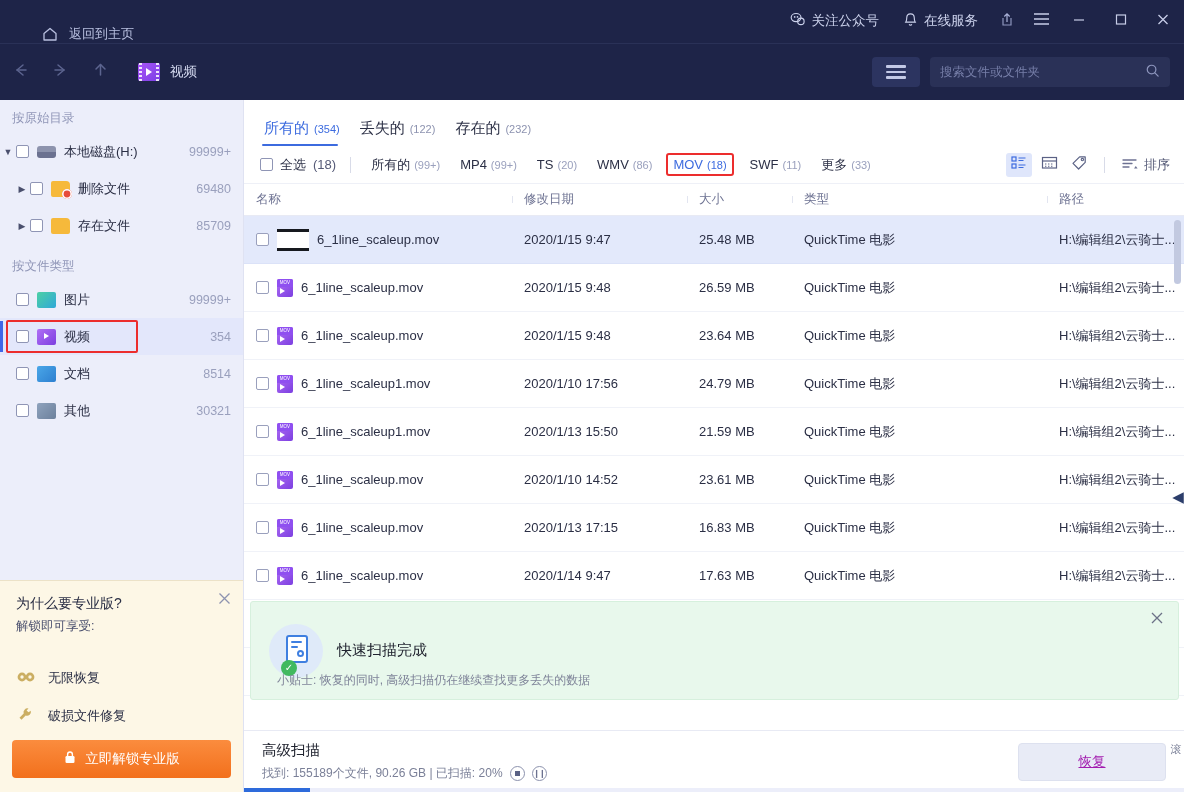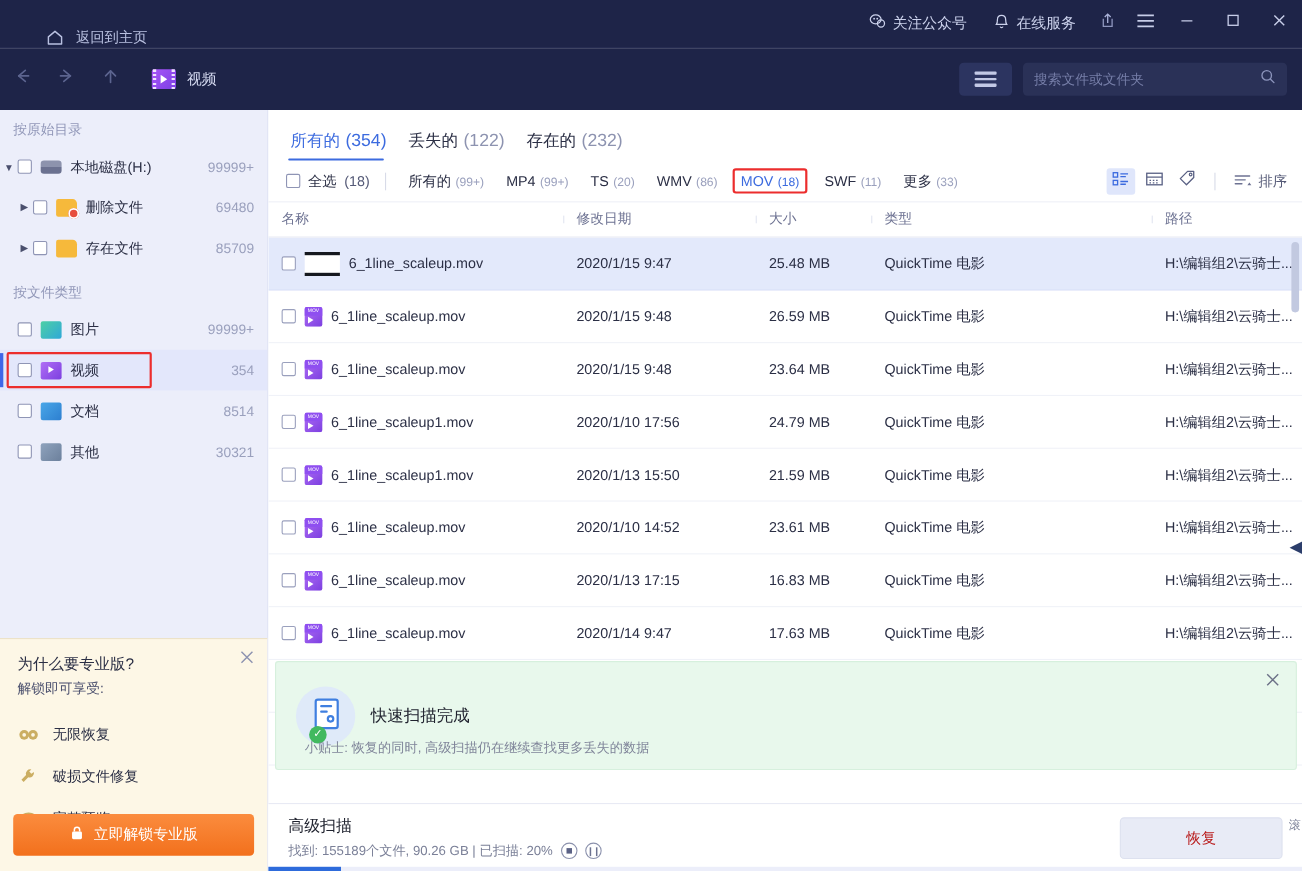--- a/index.html
+++ b/index.html
@@ -164,7 +164,7 @@
     position: relative; display: flex; align-items: baseline; gap: 5px;
     padding: 0 16px 8px 4px; font-size: 15px; color: #2b2f45;
   }
-  .tab .cnt { font-size: 16px; color: #8d93b0; }
+  .tab .cnt { font-size: 11px; color: #8d93b0; }
   .tab.active { color: #3c6bdf; }
   .tab.active .cnt { color: #3c6bdf; }
   .tab.active::after {

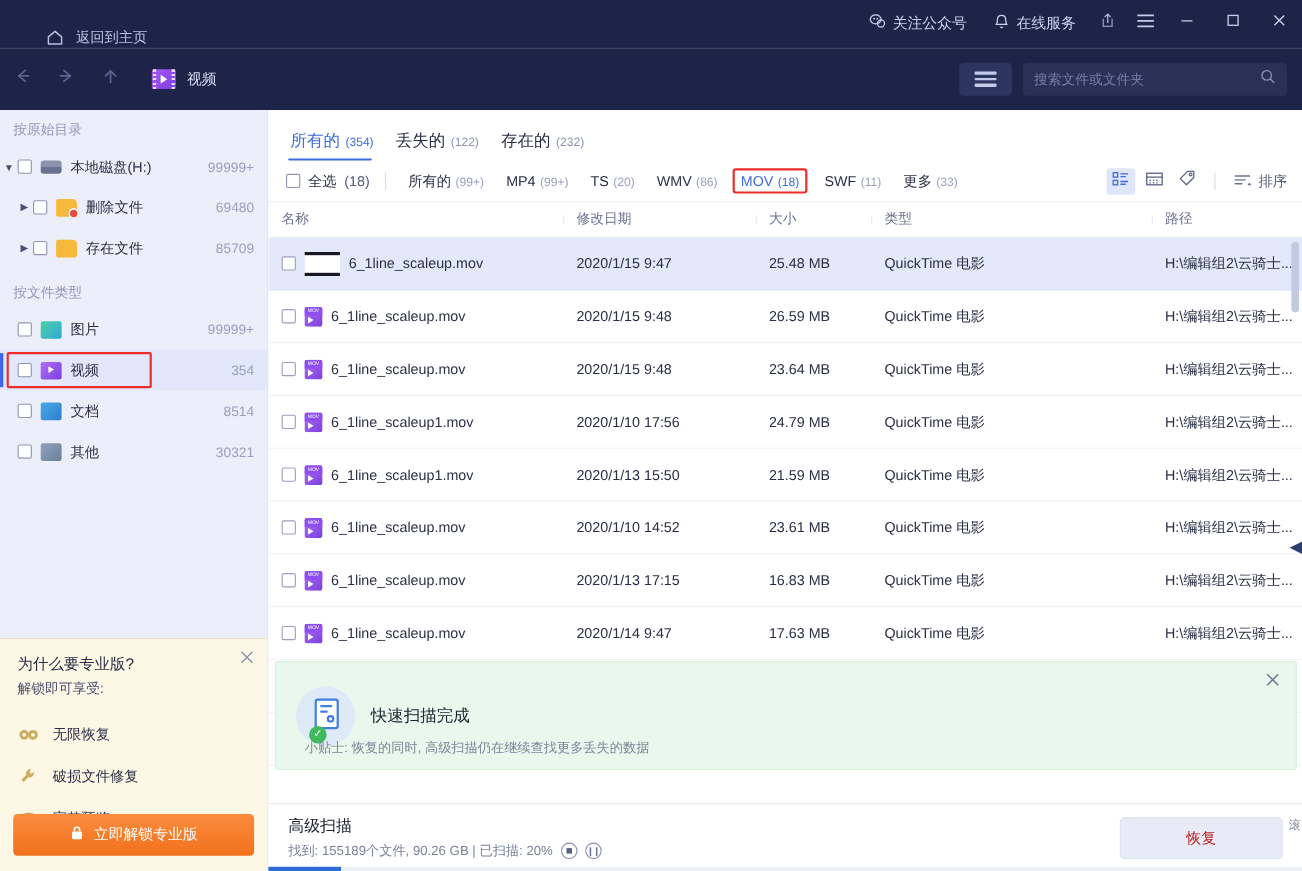--- a/index.html
+++ b/index.html
@@ -147,7 +147,7 @@
   .promo-close { position: absolute; right: 12px; top: 10px; color: #8d93b0; font-size: 15px; }
   .promo-title { font-size: 14px; color: #2b2f45; margin-bottom: 5px; }
   .promo-sub { font-size: 12.5px; color: #4a4f6d; margin-bottom: 14px; }
-  .promo-item { display: flex; align-items: center; gap: 12px; height: 38px; font-size: 13px; color: #2b2f45; }
+  .promo-item { display: flex; align-items: flex-end; gap: 12px; height: 38px; font-size: 13px; color: #2b2f45; }
   .promo-ico { width: 20px; height: 20px; display: flex; align-items: center; justify-content: center; color: #c3a14a; }
   .unlock-btn {
     position: absolute; left: 12px; right: 12px; bottom: 14px; height: 38px;

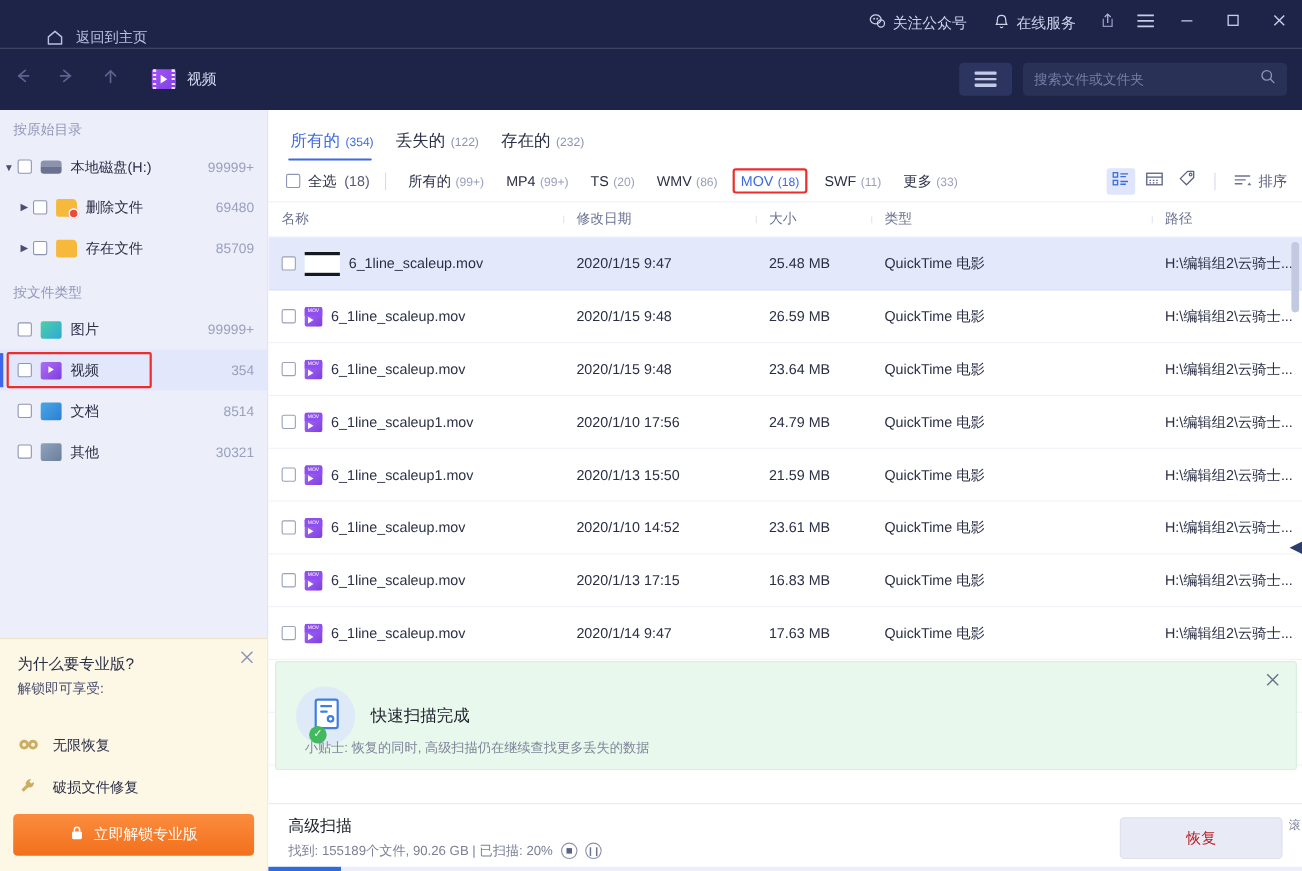--- a/index.html
+++ b/index.html
@@ -307,8 +307,8 @@
   .ctl-btn .pz { font-size: 8px; letter-spacing: -1px; }
   .recover-btn {
     margin-left: auto; width: 148px; height: 38px; border-radius: 4px;
-    background: #e8ebf6; border: 1px solid #dde1ef; color: #b91c1c;
-    font-size: 13.5px; display: flex; align-items: center; justify-content: center;
+    background: #e8ebf6; border: 1px solid #dde1ef; color: #a21caf;
+    font-size: 13.5px; display: flex; align-items: center; justify-content: center; text-decoration: underline;
   }
   .progress-track {
     position: absolute; left: 244px; bottom: 0; width: 940px; height: 4px; background: #eceefa;

